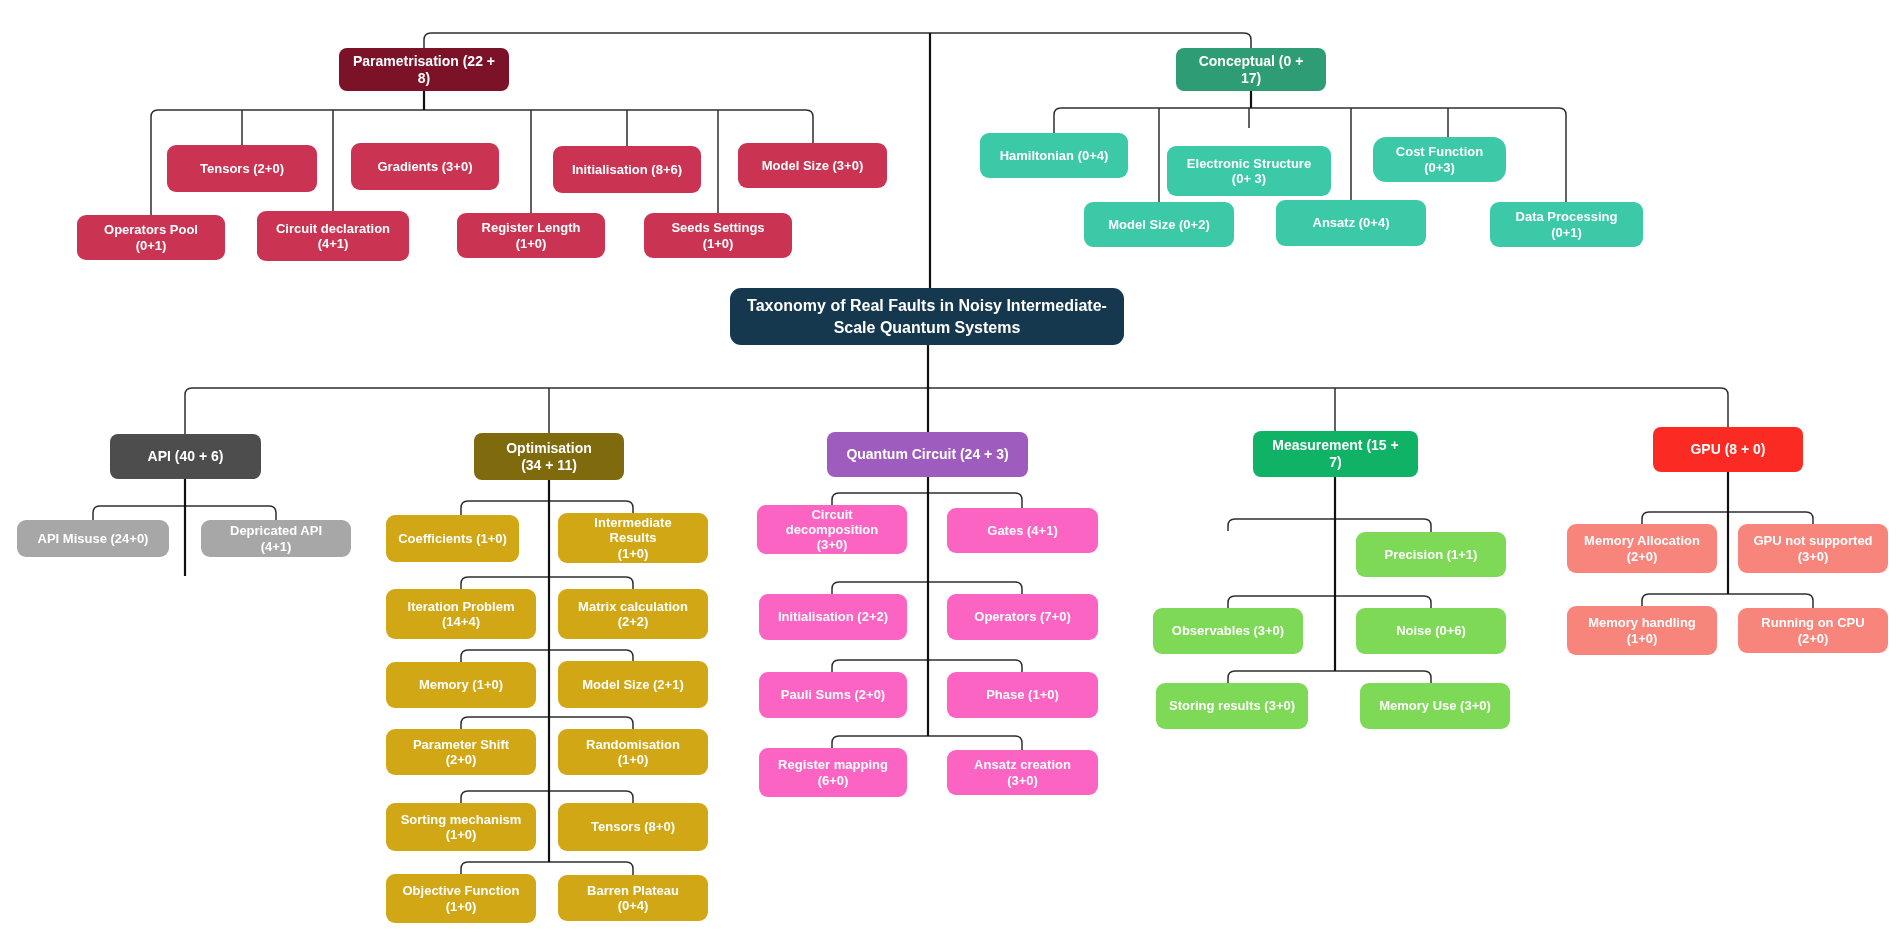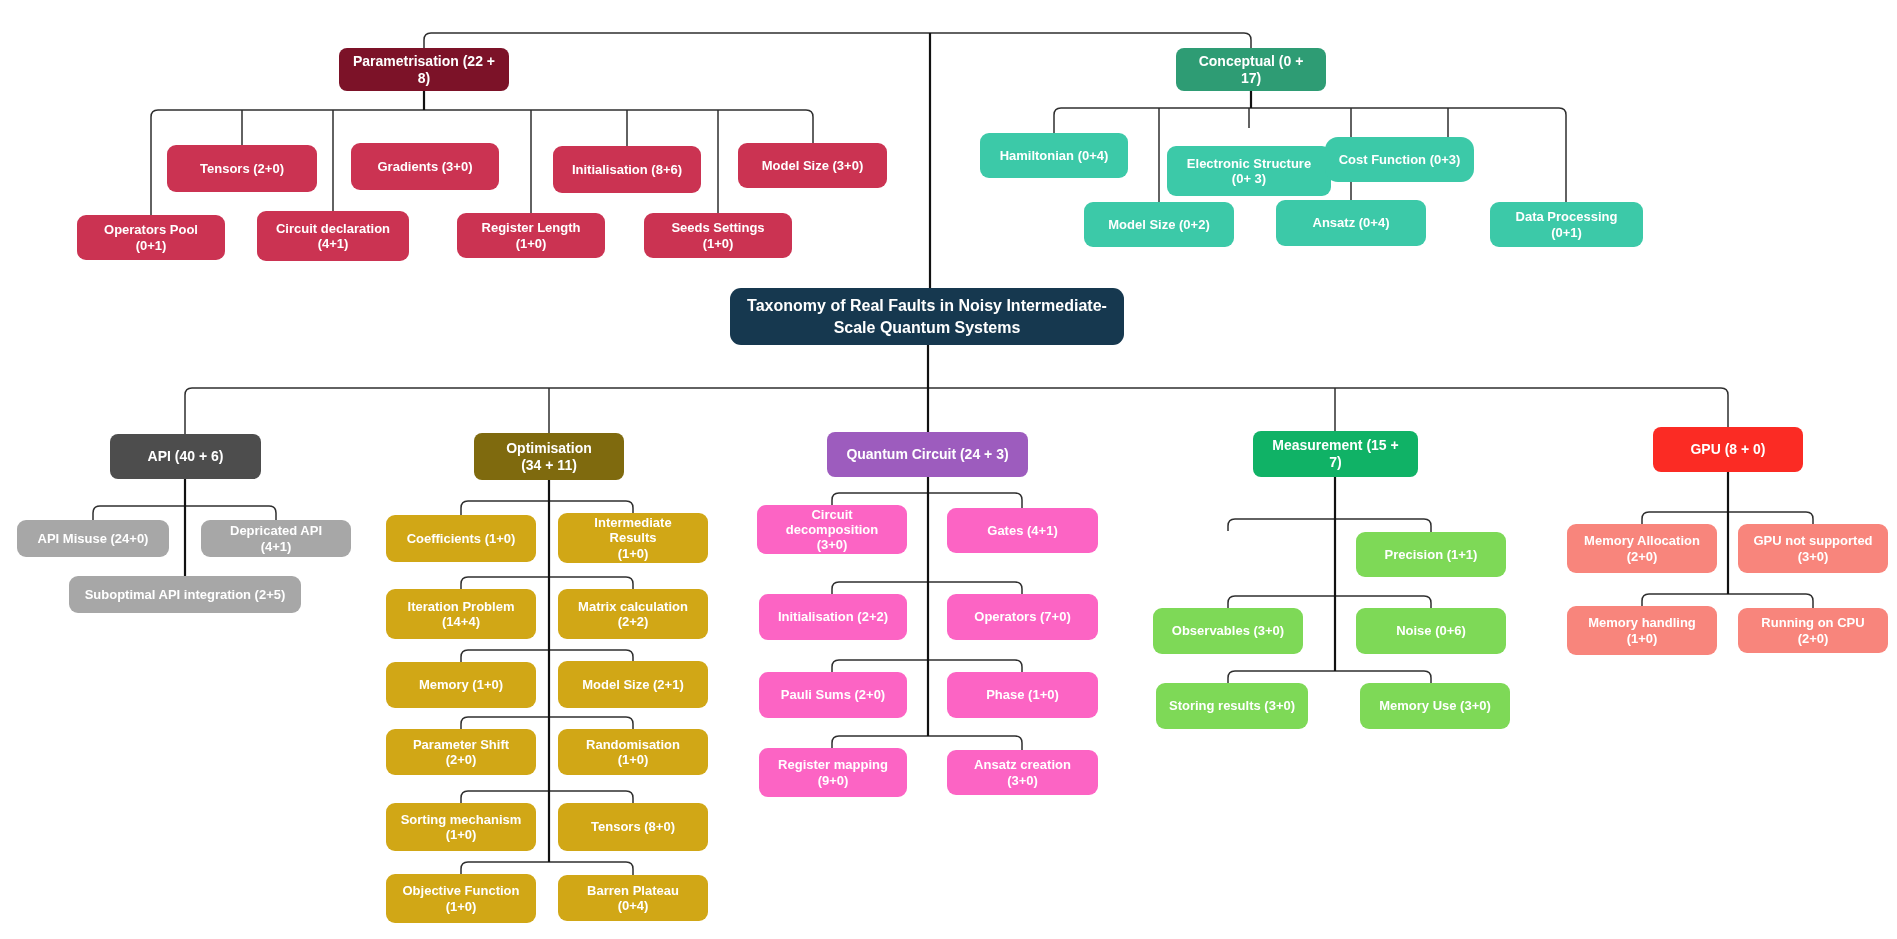--- a/index.html
+++ b/index.html
@@ -63,7 +63,7 @@
     <div class="node child-node" style="left: 980px; top: 133px; width: 148px; height: 45px; background: rgb(60, 201, 168);">Hamiltonian (0+4)</div>
     <div class="node child-node" style="left: 1167px; top: 128px; width: 164px; height: 50px; background: rgb(60, 201, 168); margin-top: 18px;">Electronic Structure
 (0+ 3)</div>
-    <div class="node child-node" style="left: 1325px; top: 137px; width: 149px; height: 45px; background: rgb(60, 201, 168); border-radius: 13px;">Cost Function (0+3)</div>
+    <div class="node child-node" style="left: 1373px; top: 137px; width: 133px; height: 45px; background: rgb(60, 201, 168); border-radius: 13px;">Cost Function (0+3)</div>
     <div class="node child-node" style="left: 1084px; top: 202px; width: 150px; height: 45px; background: rgb(60, 201, 168);">Model Size (0+2)</div>
     <div class="node child-node" style="left: 1276px; top: 200px; width: 150px; height: 46px; background: rgb(60, 201, 168);">Ansatz (0+4)</div>
     <div class="node child-node" style="left: 1490px; top: 202px; width: 153px; height: 45px; background: rgb(60, 201, 168);">Data Processing (0+1)</div>

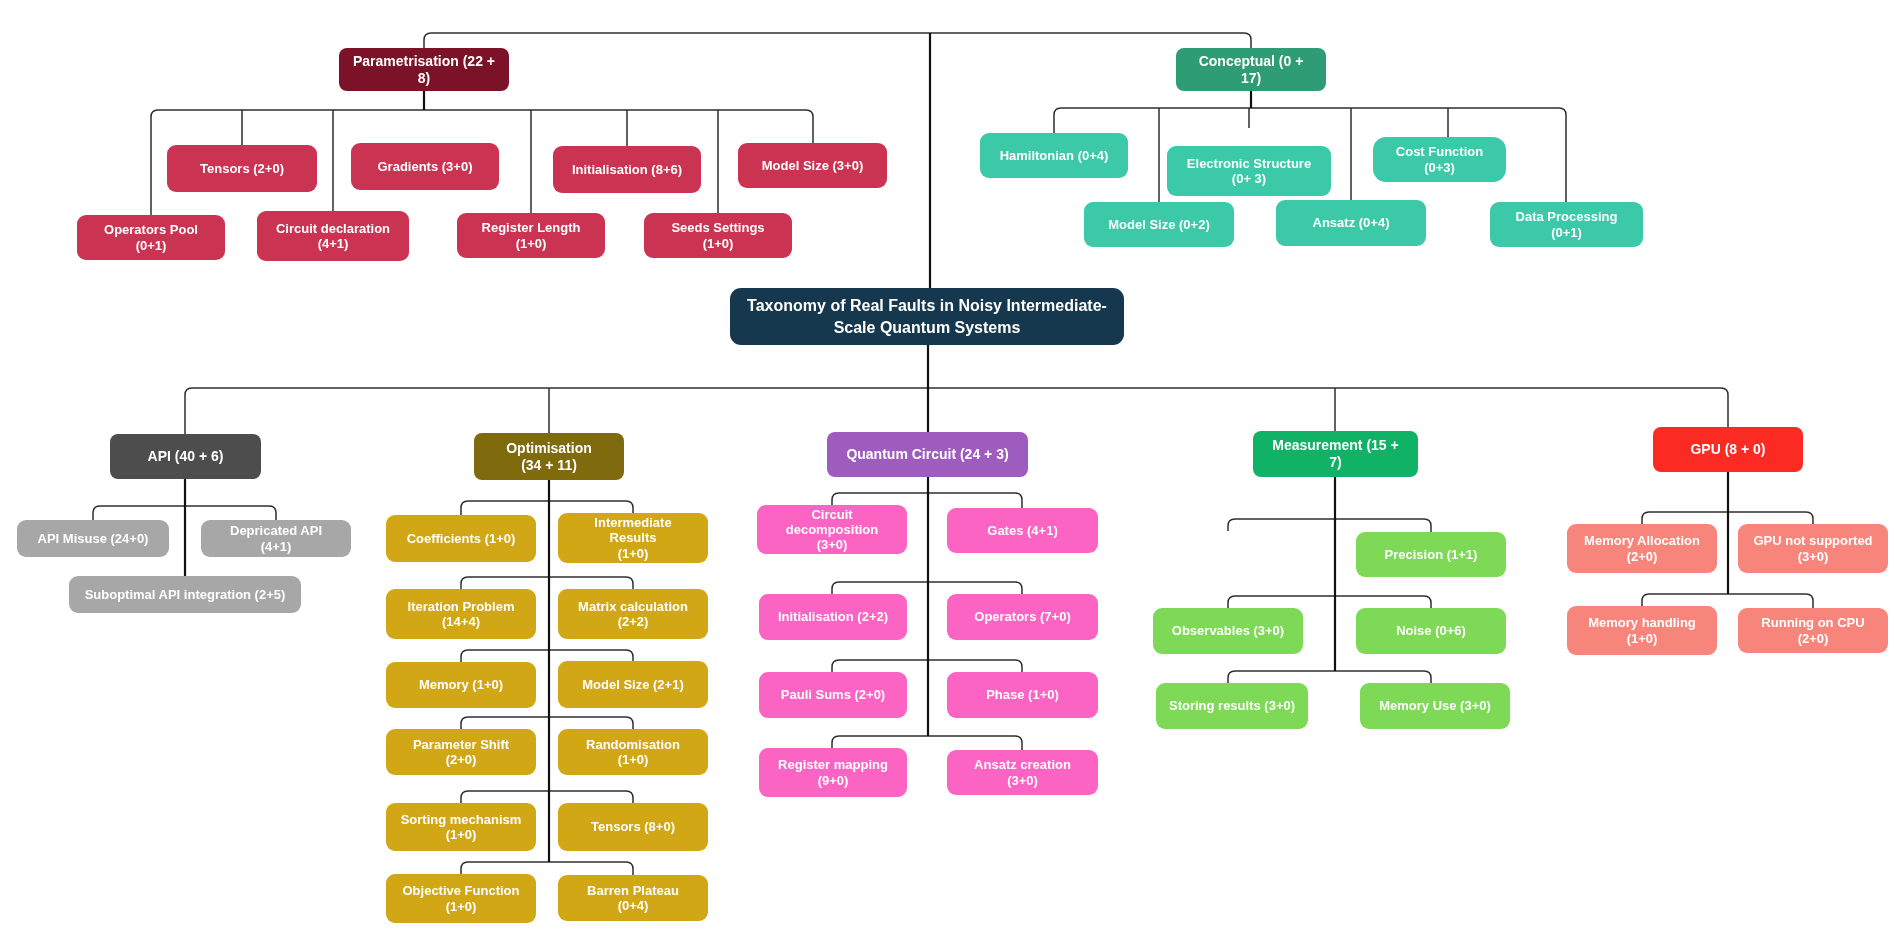--- a/index.html
+++ b/index.html
@@ -73,7 +73,7 @@
     <div class="node child-node" style="left: 69px; top: 576px; width: 232px; height: 37px; background: rgb(167, 167, 167);">Suboptimal API integration (2+5)</div>
     <div class="node parent-node" style="left: 474px; top: 433px; width: 150px; height: 47px; background: rgb(127, 106, 14);">Optimisation
 (34 + 11)</div>
-    <div class="node child-node" style="left: 386px; top: 515px; width: 150px; height: 47px; background: rgb(209, 167, 22);">Coefficients (1+0)</div>
+    <div class="node child-node" style="left: 386px; top: 515px; width: 133px; height: 47px; background: rgb(209, 167, 22);">Coefficients (1+0)</div>
     <div class="node child-node" style="left: 558px; top: 513px; width: 150px; height: 50px; background: rgb(209, 167, 22);">Intermediate Results
 (1+0)</div>
     <div class="node child-node" style="left: 386px; top: 589px; width: 150px; height: 50px; background: rgb(209, 167, 22);">Iteration Problem

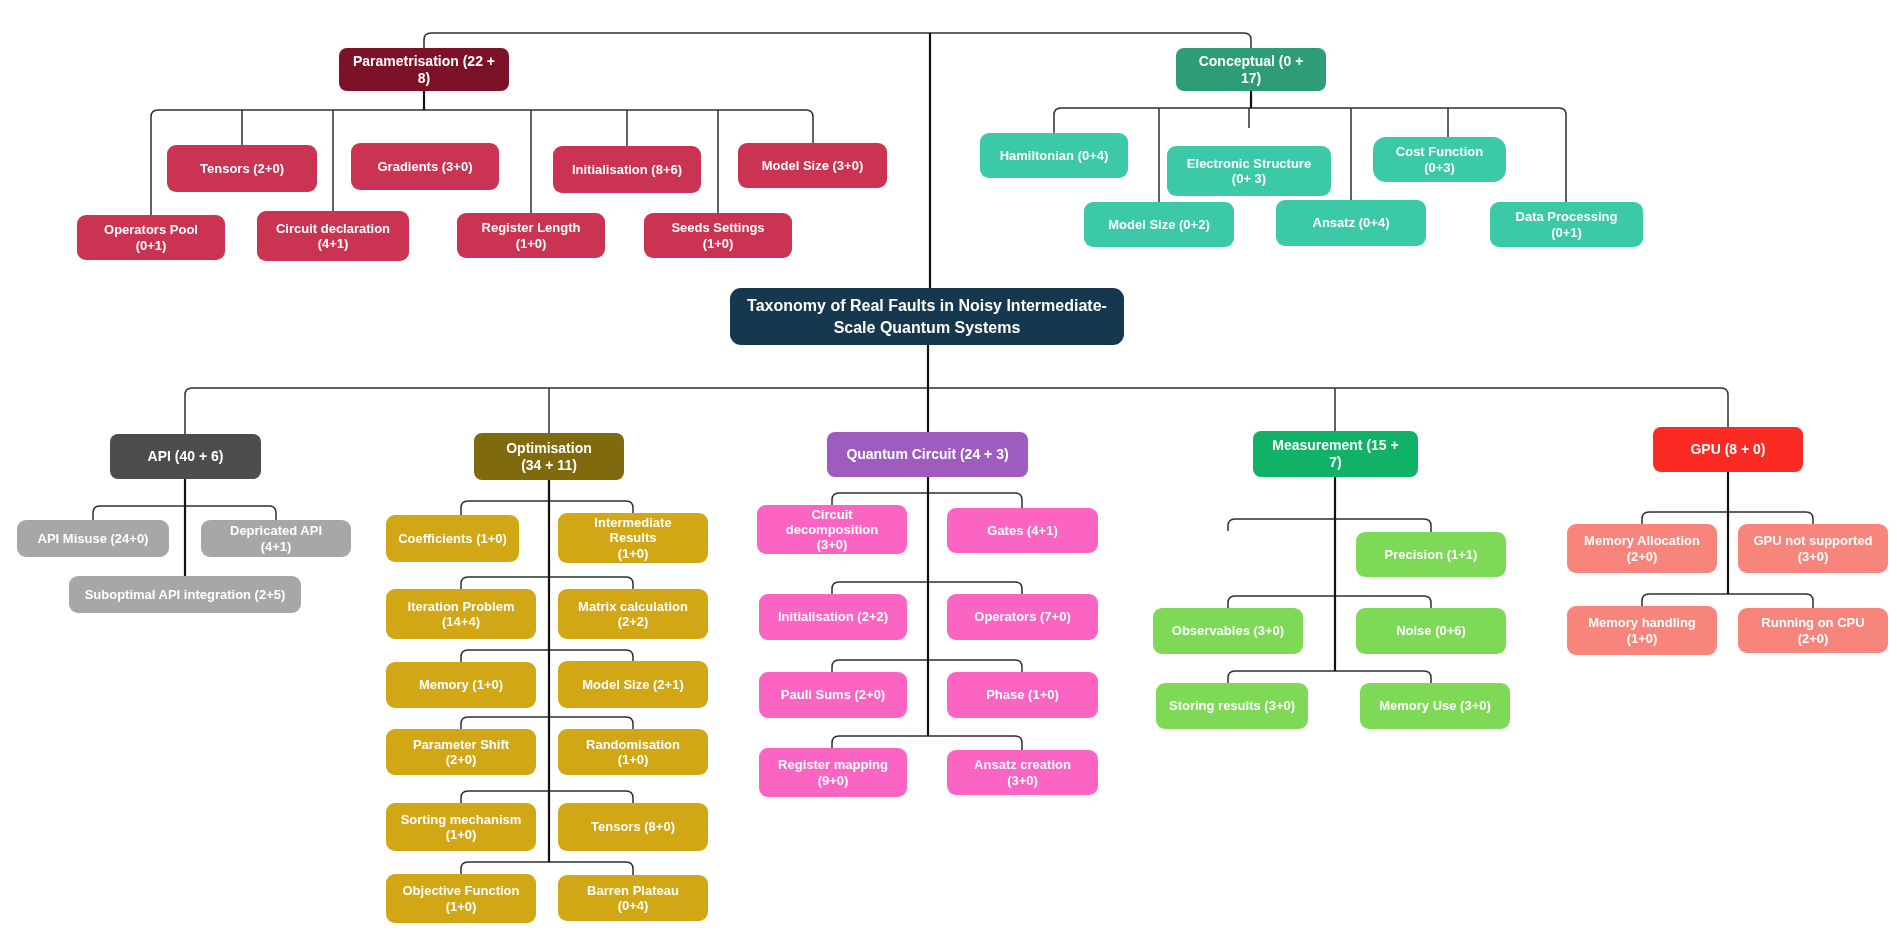--- a/index.html
+++ b/index.html
@@ -70,7 +70,6 @@
     <div class="node parent-node" style="left: 110px; top: 434px; width: 151px; height: 45px; background: rgb(77, 77, 77);">API (40 + 6)</div>
     <div class="node child-node" style="left: 17px; top: 520px; width: 152px; height: 37px; background: rgb(167, 167, 167);">API Misuse (24+0)</div>
     <div class="node child-node" style="left: 201px; top: 520px; width: 150px; height: 37px; background: rgb(167, 167, 167);">Depricated API (4+1)</div>
-    <div class="node child-node" style="left: 69px; top: 576px; width: 232px; height: 37px; background: rgb(167, 167, 167);">Suboptimal API integration (2+5)</div>
     <div class="node parent-node" style="left: 474px; top: 433px; width: 150px; height: 47px; background: rgb(127, 106, 14);">Optimisation
 (34 + 11)</div>
     <div class="node child-node" style="left: 386px; top: 515px; width: 133px; height: 47px; background: rgb(209, 167, 22);">Coefficients (1+0)</div>

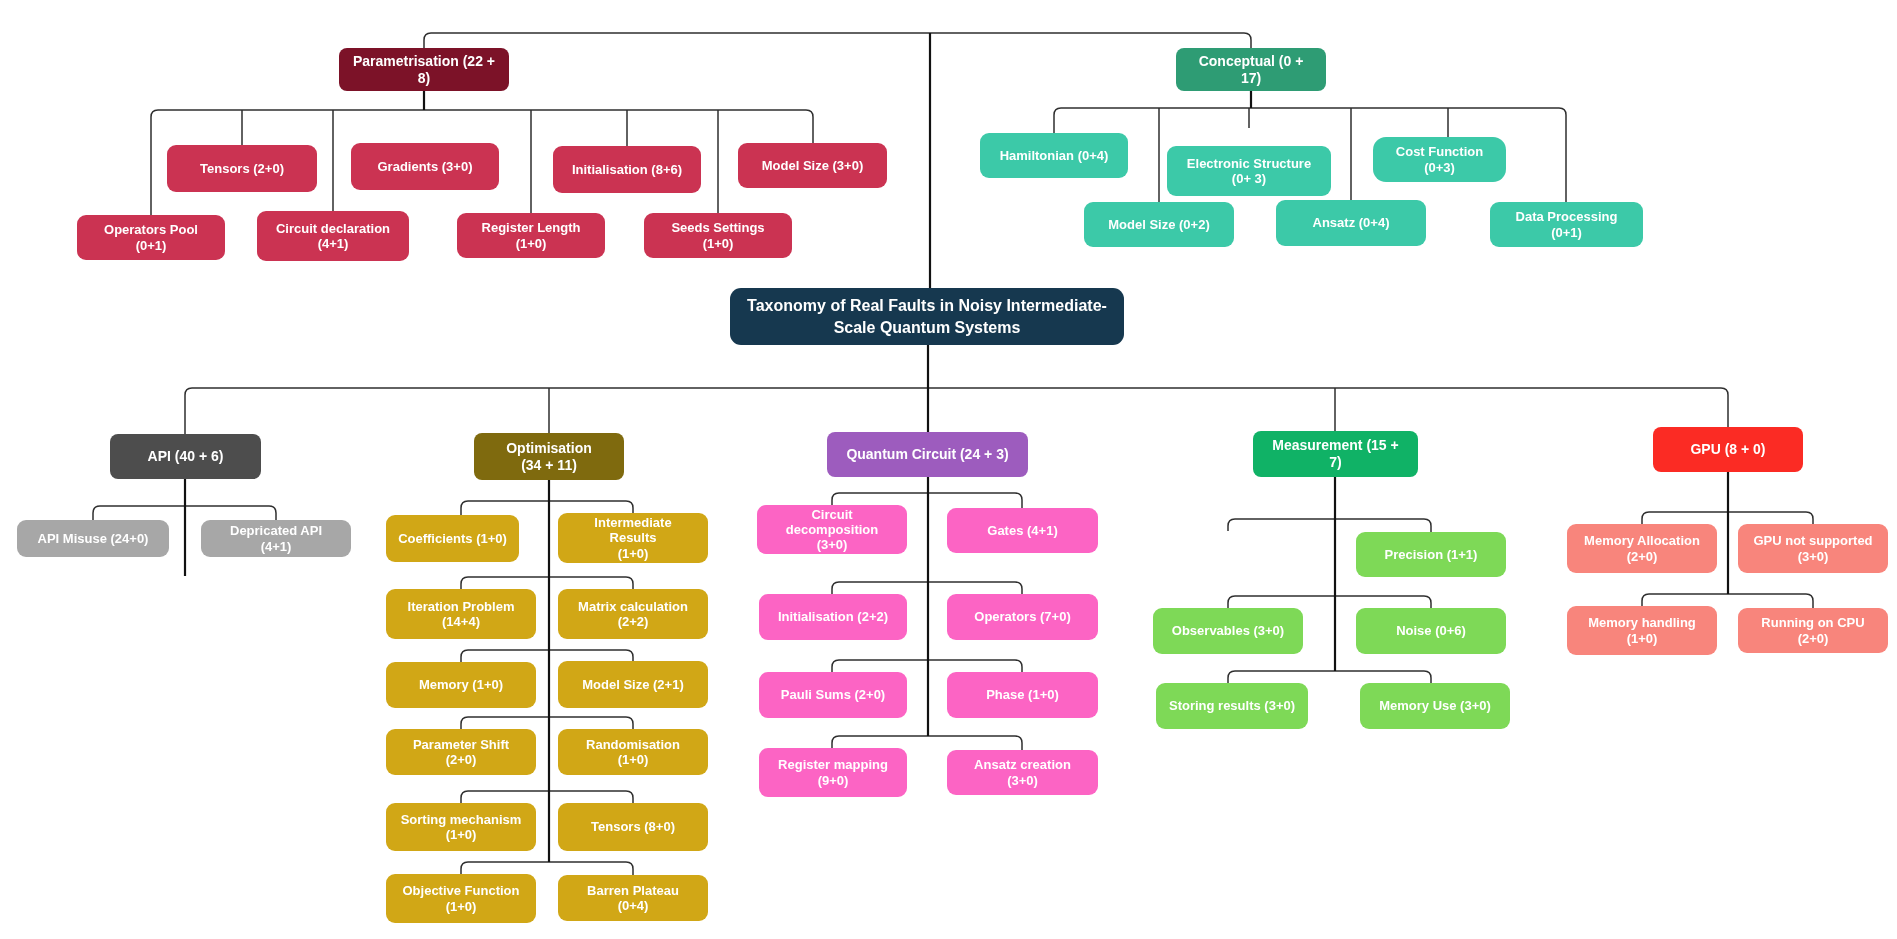--- a/index.html
+++ b/index.html
@@ -98,7 +98,7 @@
     <div class="node child-node" style="left: 759px; top: 672px; width: 148px; height: 46px; background: rgb(252, 100, 196);">Pauli Sums (2+0)</div>
     <div class="node child-node" style="left: 947px; top: 672px; width: 151px; height: 46px; background: rgb(252, 100, 196);">Phase (1+0)</div>
     <div class="node child-node" style="left: 759px; top: 748px; width: 148px; height: 49px; background: rgb(252, 100, 196);">Register mapping
-(9+0)</div>
+(6+0)</div>
     <div class="node child-node" style="left: 947px; top: 750px; width: 151px; height: 45px; background: rgb(252, 100, 196);">Ansatz creation (3+0)</div>
     <div class="node parent-node" style="left: 1253px; top: 431px; width: 165px; height: 46px; background: rgb(16, 178, 102);">Measurement (15 + 7)</div>
     <div class="node child-node" style="left: 1356px; top: 532px; width: 150px; height: 45px; background: rgb(126, 217, 87);">Precision (1+1)</div>

